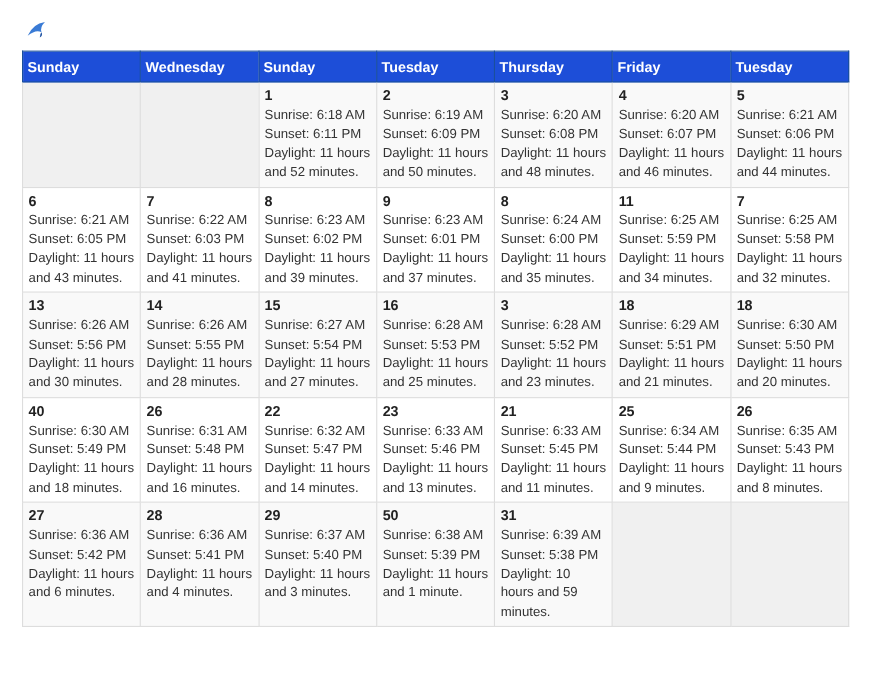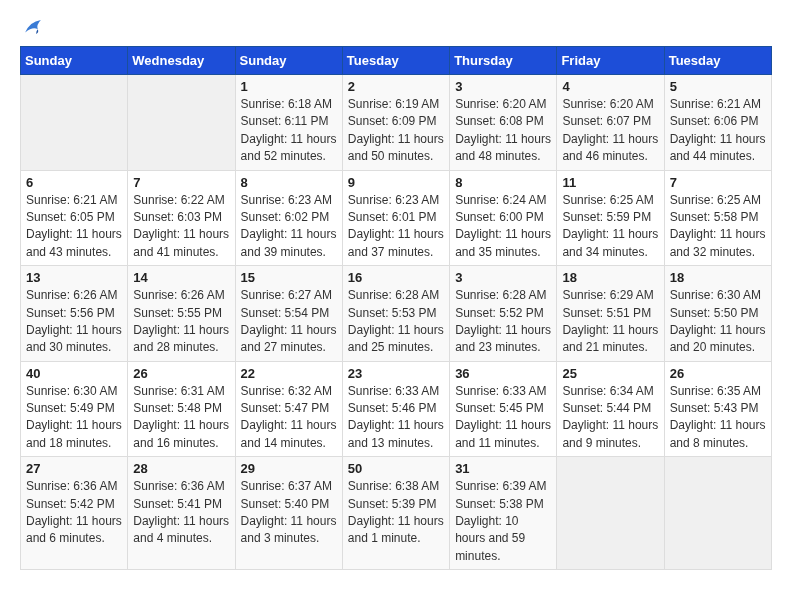--- a/index.html
+++ b/index.html
@@ -230,7 +230,7 @@
             <div class="day-info">Sunrise: 6:33 AM<br>Sunset: 5:46 PM<br>Daylight: 11 hours and 13 minutes.</div>
           </td>
           <td>
-            <span class="day-number">36</span>
+            <span class="day-number">21</span>
             <div class="day-info">Sunrise: 6:33 AM<br>Sunset: 5:45 PM<br>Daylight: 11 hours and 11 minutes.</div>
           </td>
           <td>

